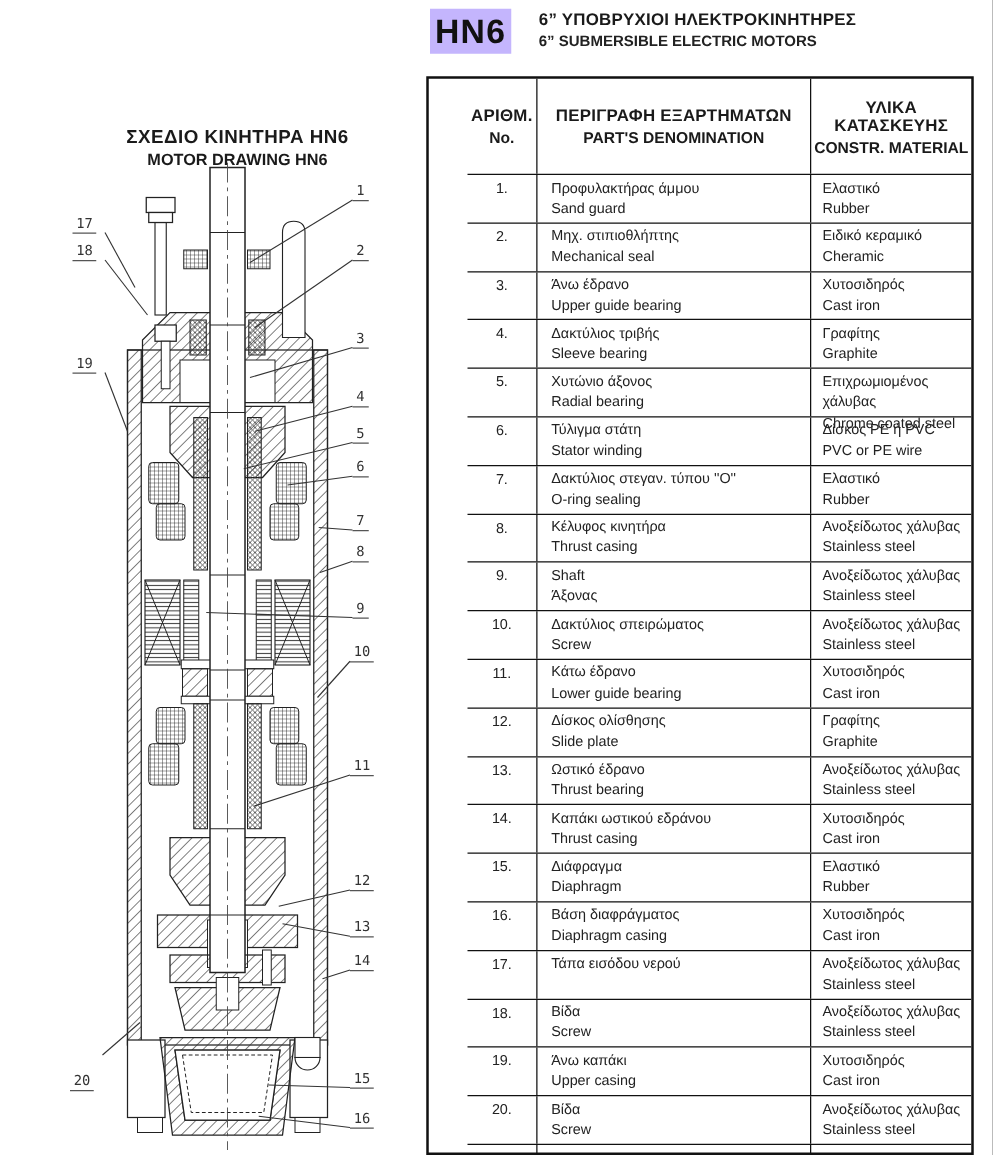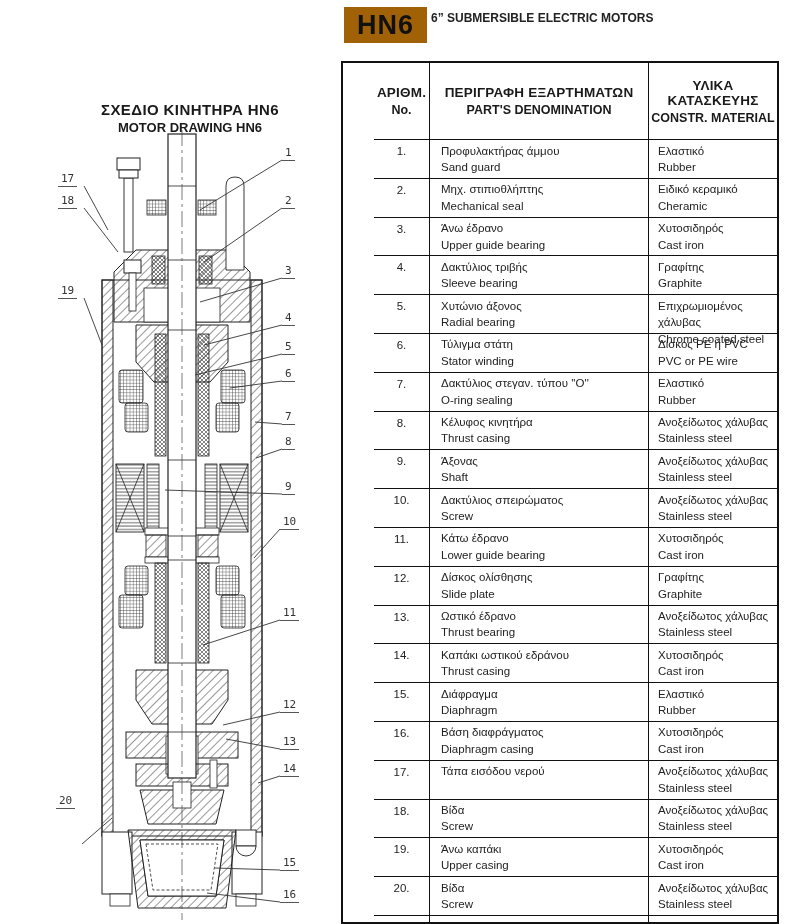--- a/index.html
+++ b/index.html
@@ -11,8 +11,8 @@
 
   
   .model-box {
-    position:absolute; left:344px; top:7px; width:83px; height:36px;
-    background:#a16207; color:#111; font-weight:bold; font-size:27px;
+    position:absolute; left:344px; top:7px; width:65px; height:36px;
+    background:#c4b5fd; color:#111; font-weight:bold; font-size:27px;
     display:flex; align-items:center; justify-content:center; letter-spacing:1px;
   }
   .head-titles { position:absolute; left:431px; top:8px; }

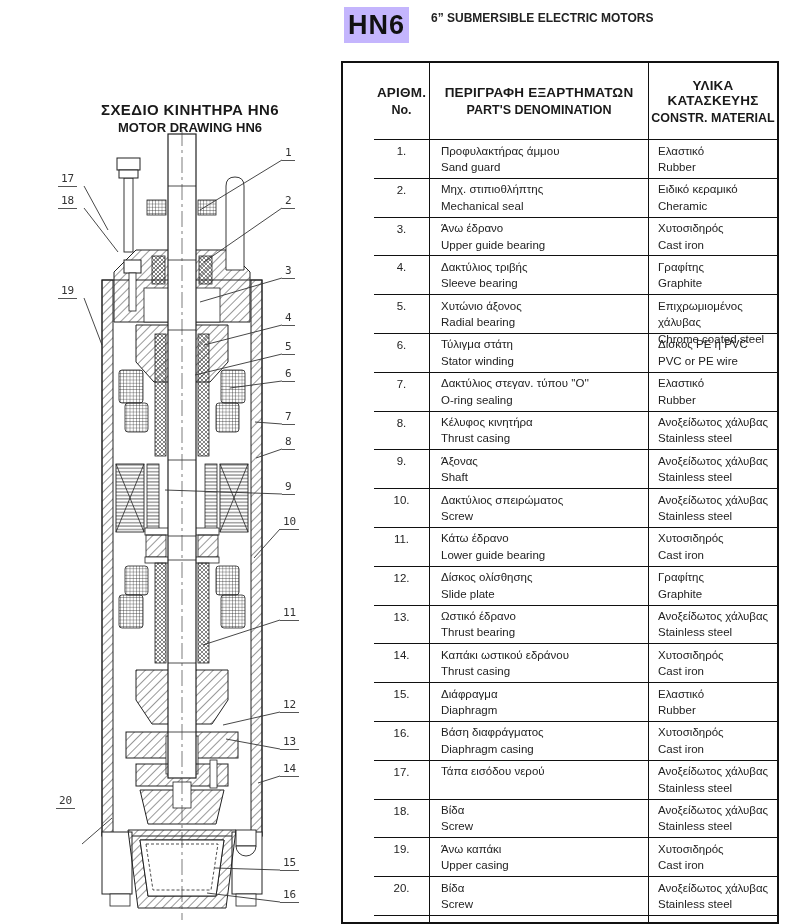--- a/index.html
+++ b/index.html
@@ -61,6 +61,7 @@
 
   <div class="model-box">HN6</div>
   <div class="head-titles">
+    <div class="head-el">6” ΥΠΟΒΡΥΧΙΟΙ ΗΛΕΚΤΡΟΚΙΝΗΤΗΡΕΣ</div>
     <div class="head-en">6” SUBMERSIBLE ELECTRIC MOTORS</div>
   </div>
 

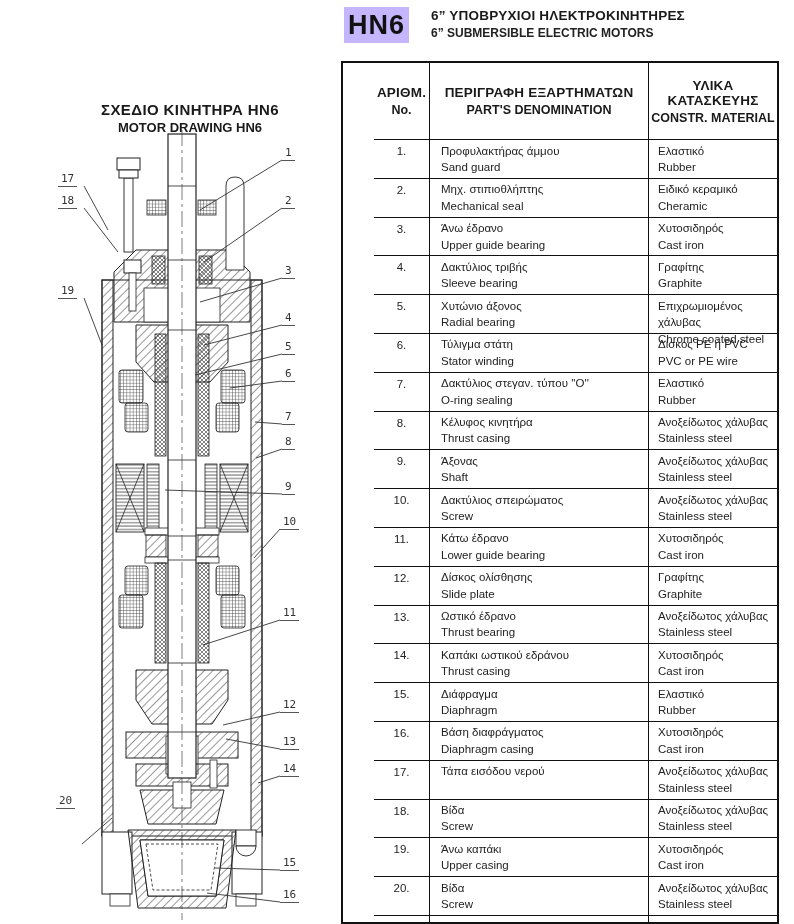--- a/index.html
+++ b/index.html
@@ -334,8 +334,8 @@
   <div class="tr body-row">
     <div class="td c-no">9.</div>
     <div class="td c-part">
+      <div>Shaft</div>
       <div>Άξονας</div>
-      <div>Shaft</div>
     </div>
     <div class="td c-mat">
       <div>Ανοξείδωτος χάλυβας</div>

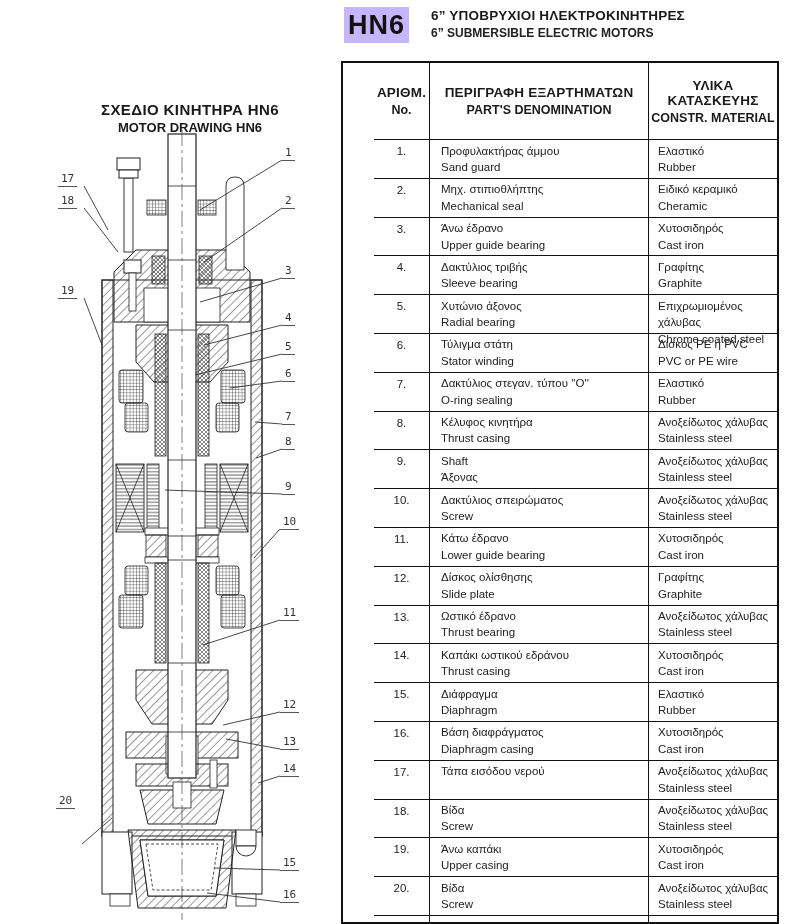--- a/index.html
+++ b/index.html
@@ -215,7 +215,7 @@
         <div class="callout" style="left: 18px; top: 42px;">17</div>
         <div class="callout" style="left: 18px; top: 64px;">18</div>
         <div class="callout" style="left: 18px; top: 154px;">19</div>
-        <div class="callout" style="left: 16px; top: 664px;">20</div>
+        <div class="callout" style="left: 16px; top: 728px;">20</div>
       </div>
   </div>
 

